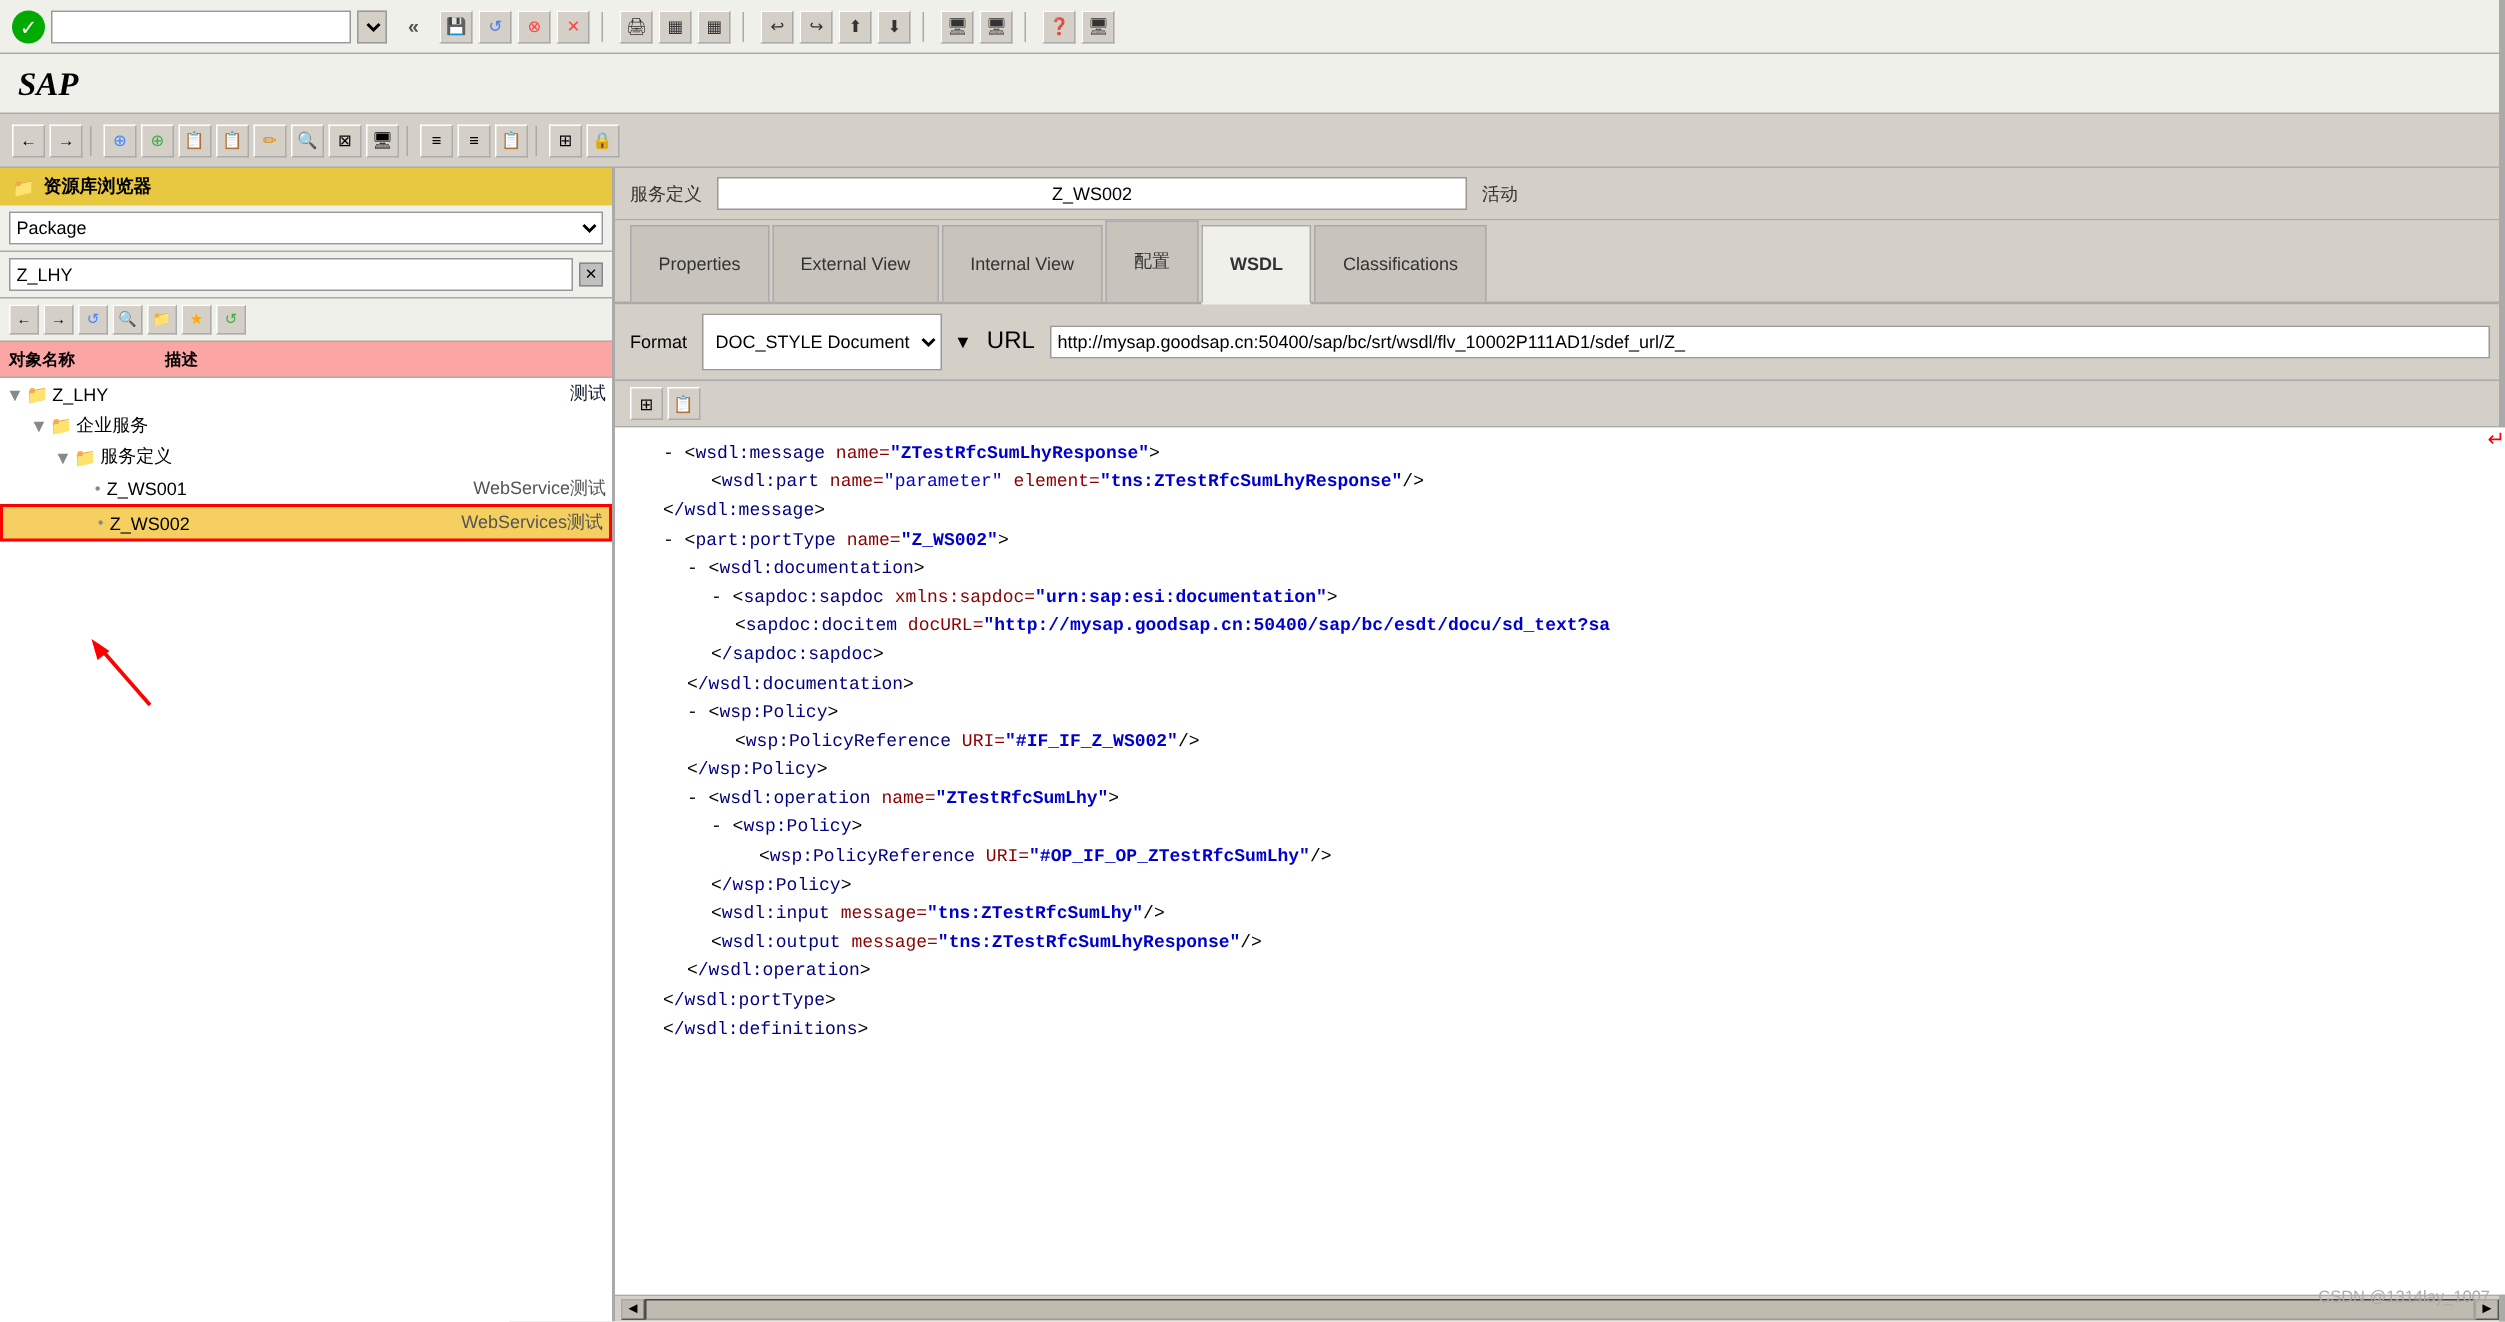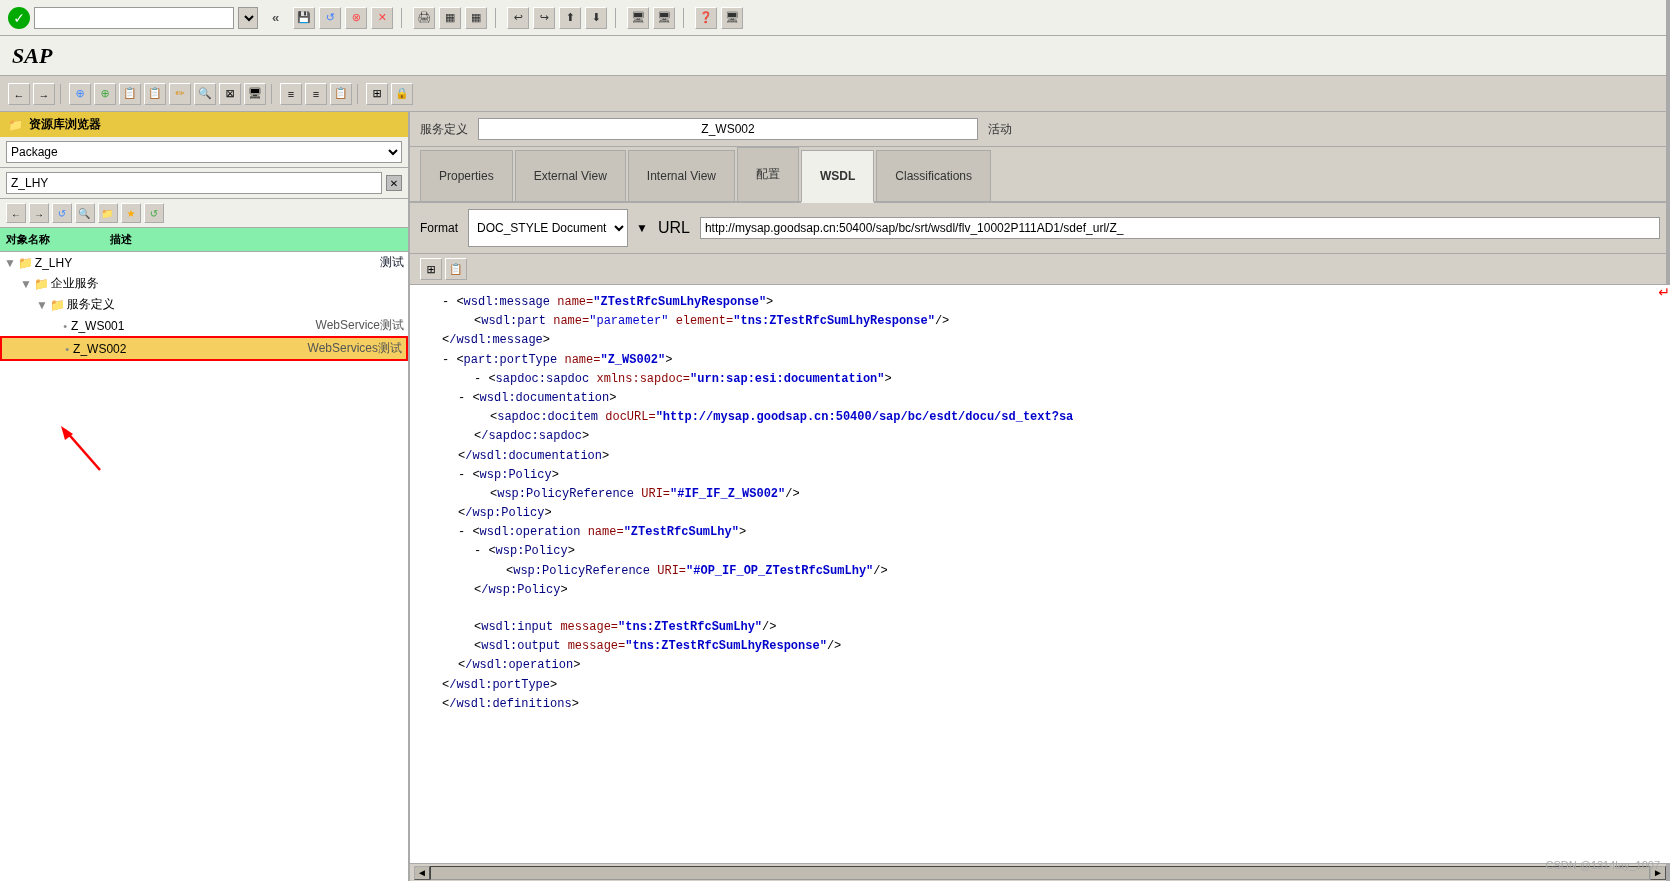--- a/index.html
+++ b/index.html
@@ -32,7 +32,7 @@
     .close-btn { width: 16px; height: 16px; background: #c0c0c0; border: 1px solid #888; display: flex; align-items: center; justify-content: center; font-size: 10px; cursor: pointer; }
     .tree-toolbar { display: flex; align-items: center; padding: 4px 6px; border-bottom: 1px solid #aaa; gap: 3px; }
     .tree-btn { width: 20px; height: 20px; background: #d4d0c8; border: 1px outset #fff; display: flex; align-items: center; justify-content: center; font-size: 10px; cursor: pointer; }
-    .tree-header { display: flex; align-items: center; padding: 4px 6px; background: #86efac; border-bottom: 1px solid #aaa; font-weight: bold; font-size: 11px; gap: 60px; }
+    .tree-header { display: flex; align-items: center; padding: 4px 6px; background: #fca5a5; border-bottom: 1px solid #aaa; font-weight: bold; font-size: 11px; gap: 60px; }
     .tree-area { flex: 1; overflow-y: auto; background: white; }
     .tree-item { display: flex; align-items: center; padding: 2px 4px; cursor: pointer; font-size: 12px; white-space: nowrap; }
     .folder-icon { color: #c8a000; font-size: 12px; }

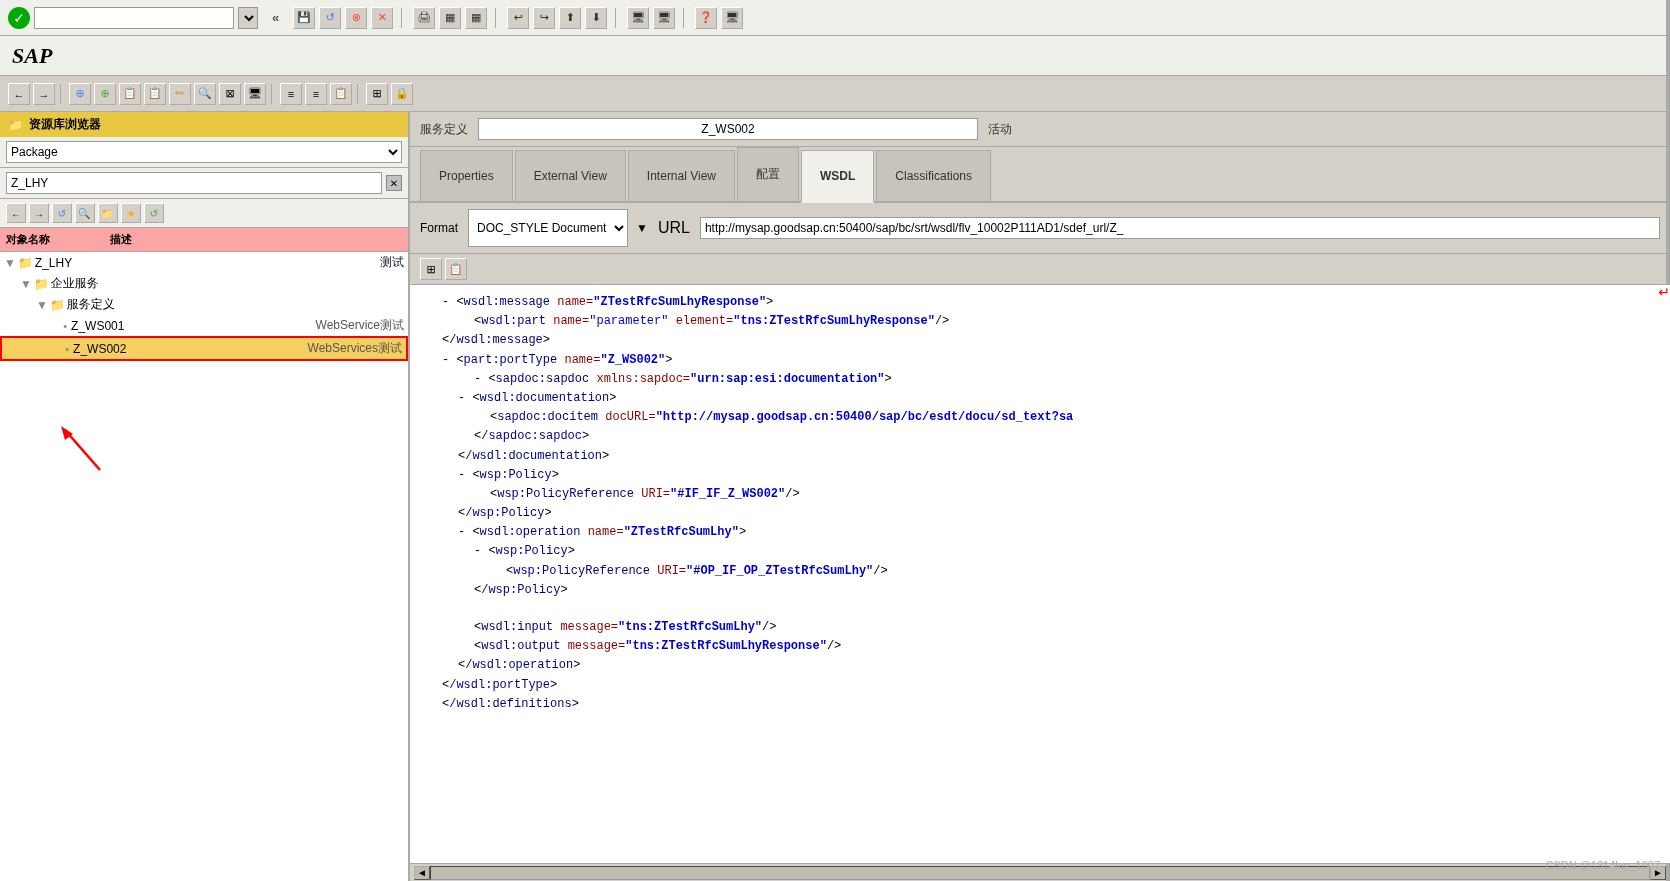--- a/index.html
+++ b/index.html
@@ -254,8 +254,8 @@
           <div class="xml-line" style="padding-left:48px;">&lt;<span class="xml-tag">wsdl:part</span> <span class="xml-attr">name=</span><span style="color:#0000cc;">"parameter"</span> <span class="xml-attr">element=</span><span style="color:#0000cc;font-weight:bold;">"tns:ZTestRfcSumLhyResponse"</span>/&gt;</div>
           <div class="xml-line" style="padding-left:16px;">&lt;<span class="xml-tag">/wsdl:message</span>&gt;</div>
           <div class="xml-line" style="padding-left:16px;">- &lt;<span class="xml-tag">part:portType</span> <span class="xml-attr">name=</span><span style="color:#0000cc;font-weight:bold;">"Z_WS002"</span>&gt;</div>
+          <div class="xml-line" style="padding-left:32px;">- &lt;<span class="xml-tag">wsdl:documentation</span>&gt;</div>
           <div class="xml-line" style="padding-left:48px;">- &lt;<span class="xml-tag">sapdoc:sapdoc</span> <span class="xml-attr">xmlns:sapdoc=</span><span style="color:#0000cc;font-weight:bold;">"urn:sap:esi:documentation"</span>&gt;</div>
-          <div class="xml-line" style="padding-left:32px;">- &lt;<span class="xml-tag">wsdl:documentation</span>&gt;</div>
           <div class="xml-line" style="padding-left:64px;">&lt;<span class="xml-tag">sapdoc:docitem</span> <span class="xml-attr">docURL=</span><span style="color:#0000cc;font-weight:bold;">"http://mysap.goodsap.cn:50400/sap/bc/esdt/docu/sd_text?sa</span></div>
           <div class="xml-line" style="padding-left:48px;">&lt;<span class="xml-tag">/sapdoc:sapdoc</span>&gt;</div>
           <div class="xml-line" style="padding-left:32px;">&lt;<span class="xml-tag">/wsdl:documentation</span>&gt;</div>

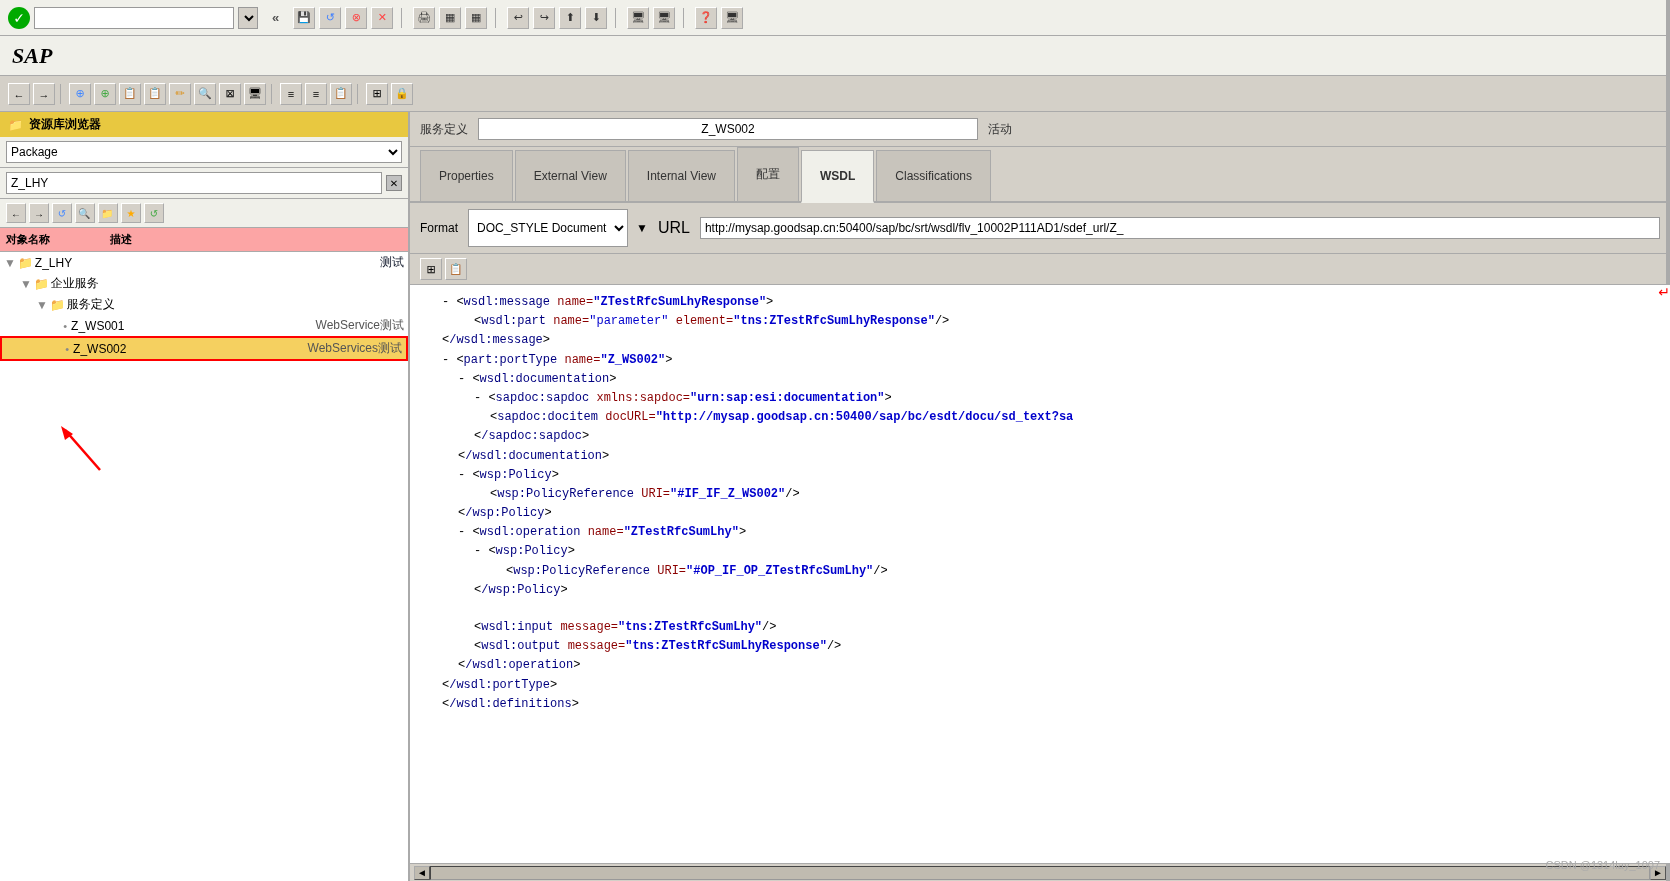--- a/index.html
+++ b/index.html
@@ -266,7 +266,7 @@
           <div class="xml-line" style="padding-left:48px;">- &lt;<span class="xml-tag">wsp:Policy</span>&gt;</div>
           <div class="xml-line" style="padding-left:80px;">&lt;<span class="xml-tag">wsp:PolicyReference</span> <span class="xml-attr">URI=</span><span style="color:#0000cc;font-weight:bold;">"#OP_IF_OP_ZTestRfcSumLhy"</span>/&gt;</div>
           <div class="xml-line" style="padding-left:48px;">&lt;<span class="xml-tag">/wsp:Policy</span>&gt;</div>
-          <div class="xml-line" style="padding-left:48px;margin-top:18px;">&lt;<span class="xml-tag">wsdl:input</span> <span class="xml-attr">message=</span><span style="color:#0000cc;font-weight:bold;">"tns:ZTestRfcSumLhy"</span>/&gt;</div>
+          <div class="xml-line" style="padding-left:48px;">&lt;<span class="xml-tag">wsdl:input</span> <span class="xml-attr">message=</span><span style="color:#0000cc;font-weight:bold;">"tns:ZTestRfcSumLhy"</span>/&gt;</div>
           <div class="xml-line" style="padding-left:48px;">&lt;<span class="xml-tag">wsdl:output</span> <span class="xml-attr">message=</span><span style="color:#0000cc;font-weight:bold;">"tns:ZTestRfcSumLhyResponse"</span>/&gt;</div>
           <div class="xml-line" style="padding-left:32px;">&lt;<span class="xml-tag">/wsdl:operation</span>&gt;</div>
           <div class="xml-line" style="padding-left:16px;">&lt;<span class="xml-tag">/wsdl:portType</span>&gt;</div>

